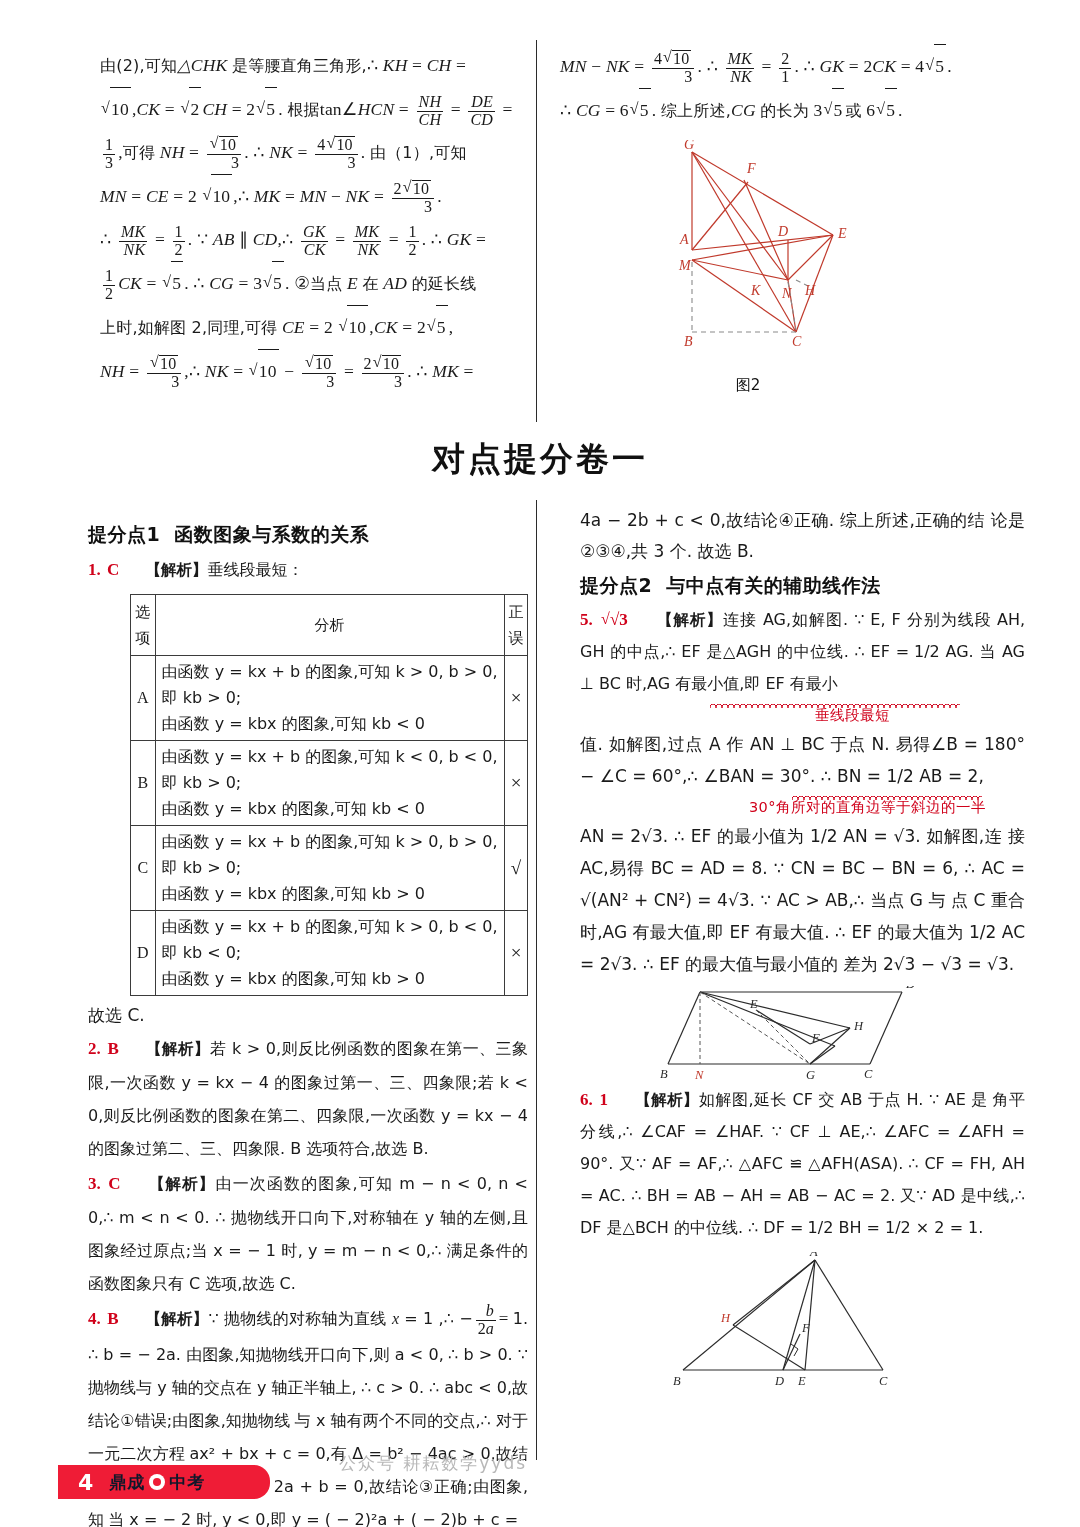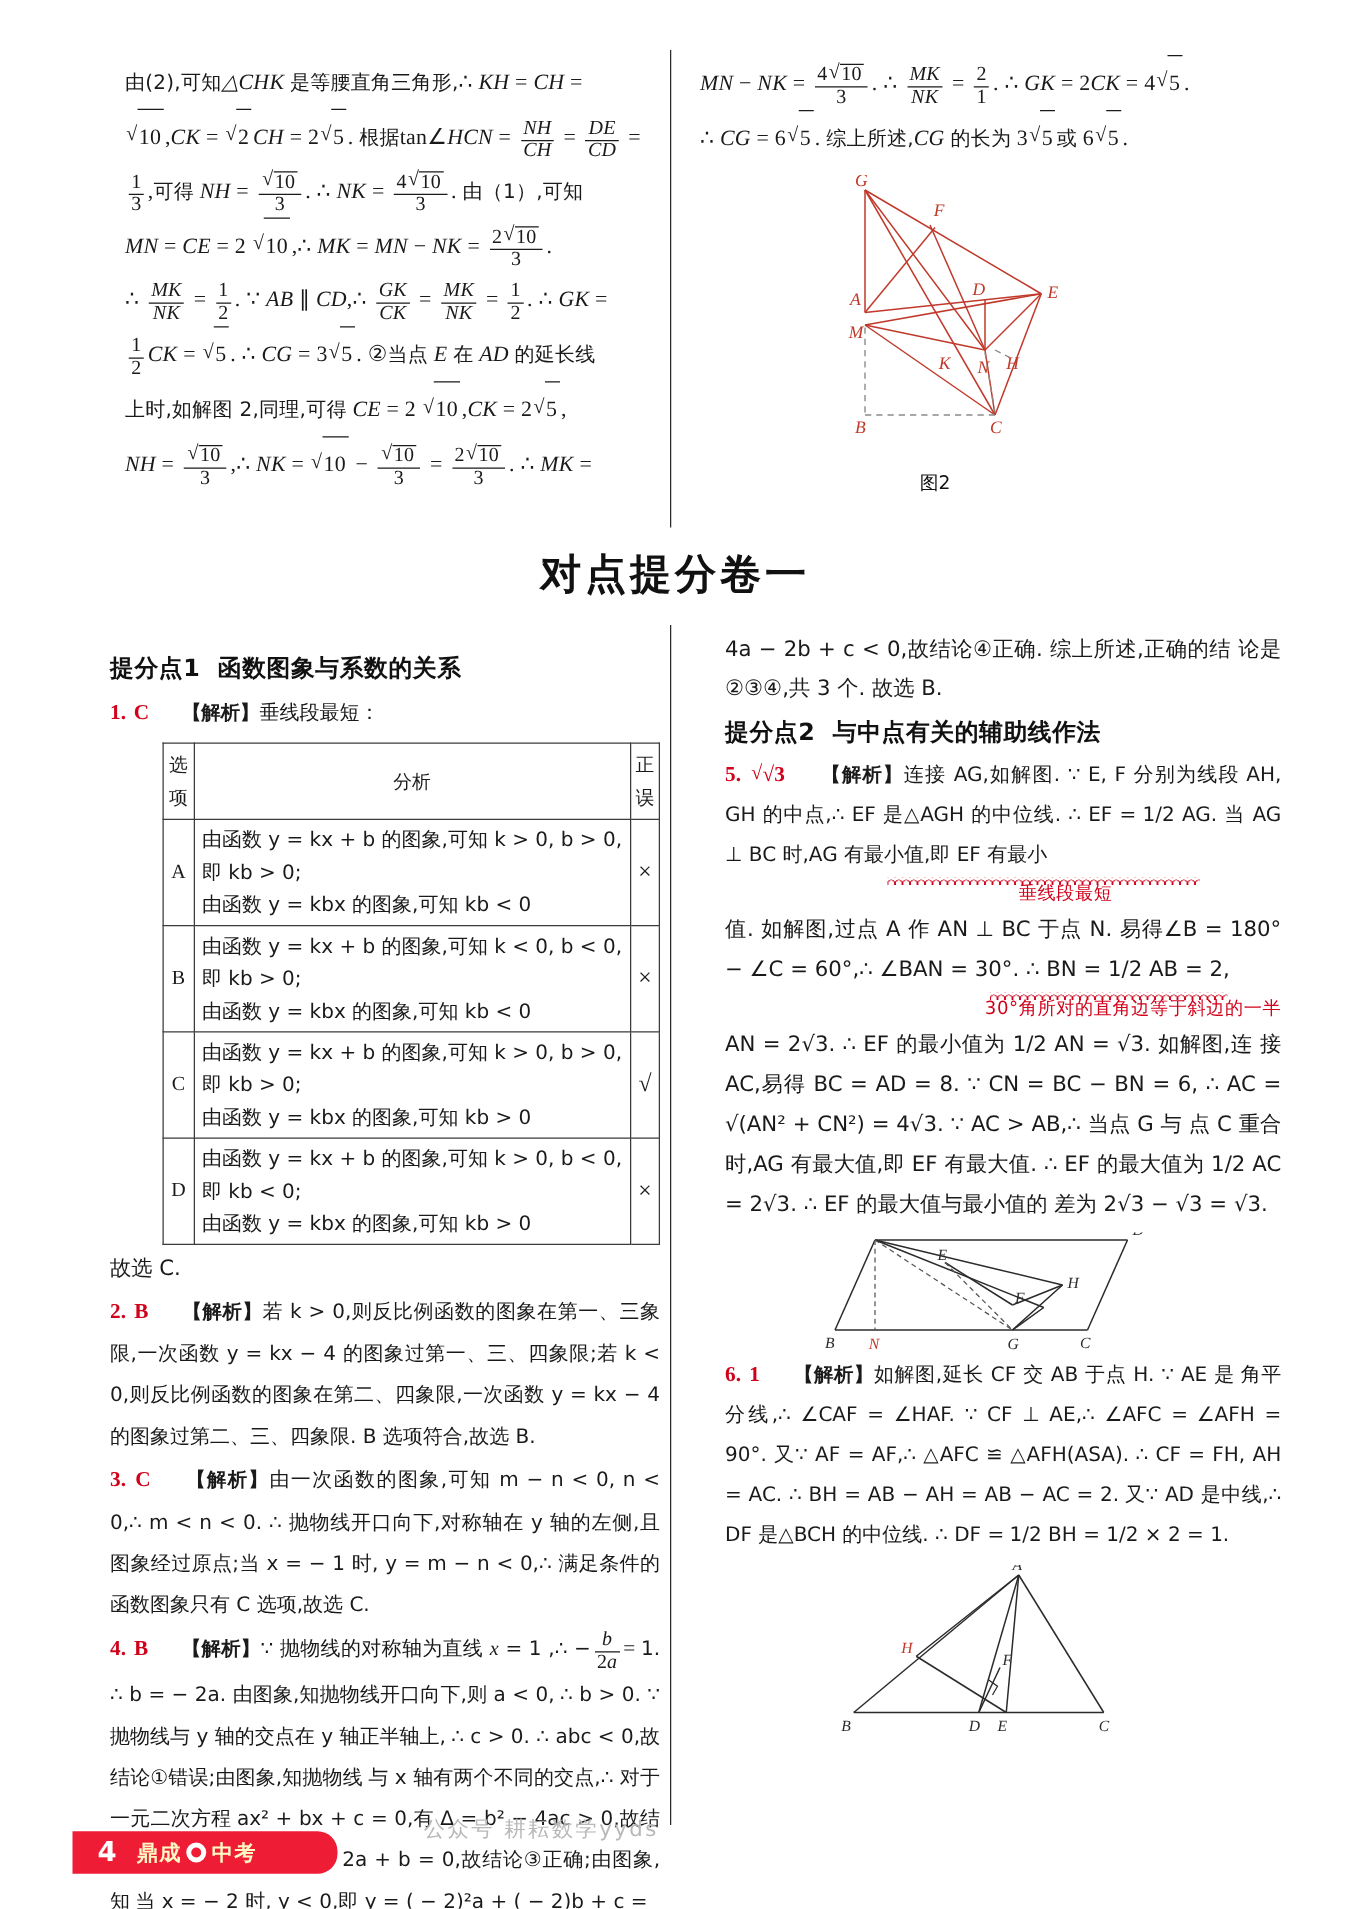--- a/index.html
+++ b/index.html
@@ -24,7 +24,7 @@
   .cn{font-style:normal;font-family:"DejaVu Sans","Liberation Sans",sans-serif;font-size:16px;}
 
   
-  .frac{display:inline-block;vertical-align:-0.62em;text-align:center;line-height:1.05;margin:0 3px;font-size:16px;}
+  .frac{display:inline-block;vertical-align:-0.62em;text-align:right;line-height:1.05;margin:0 3px;font-size:16px;}
   .frac .num{display:block;padding:0 2px;}
   .frac .den{display:block;border-top:1.3px solid #1a1a1a;padding:0 2px;}
   .sqrt{display:inline-block;position:relative;padding-left:9px;margin:0 1px;}

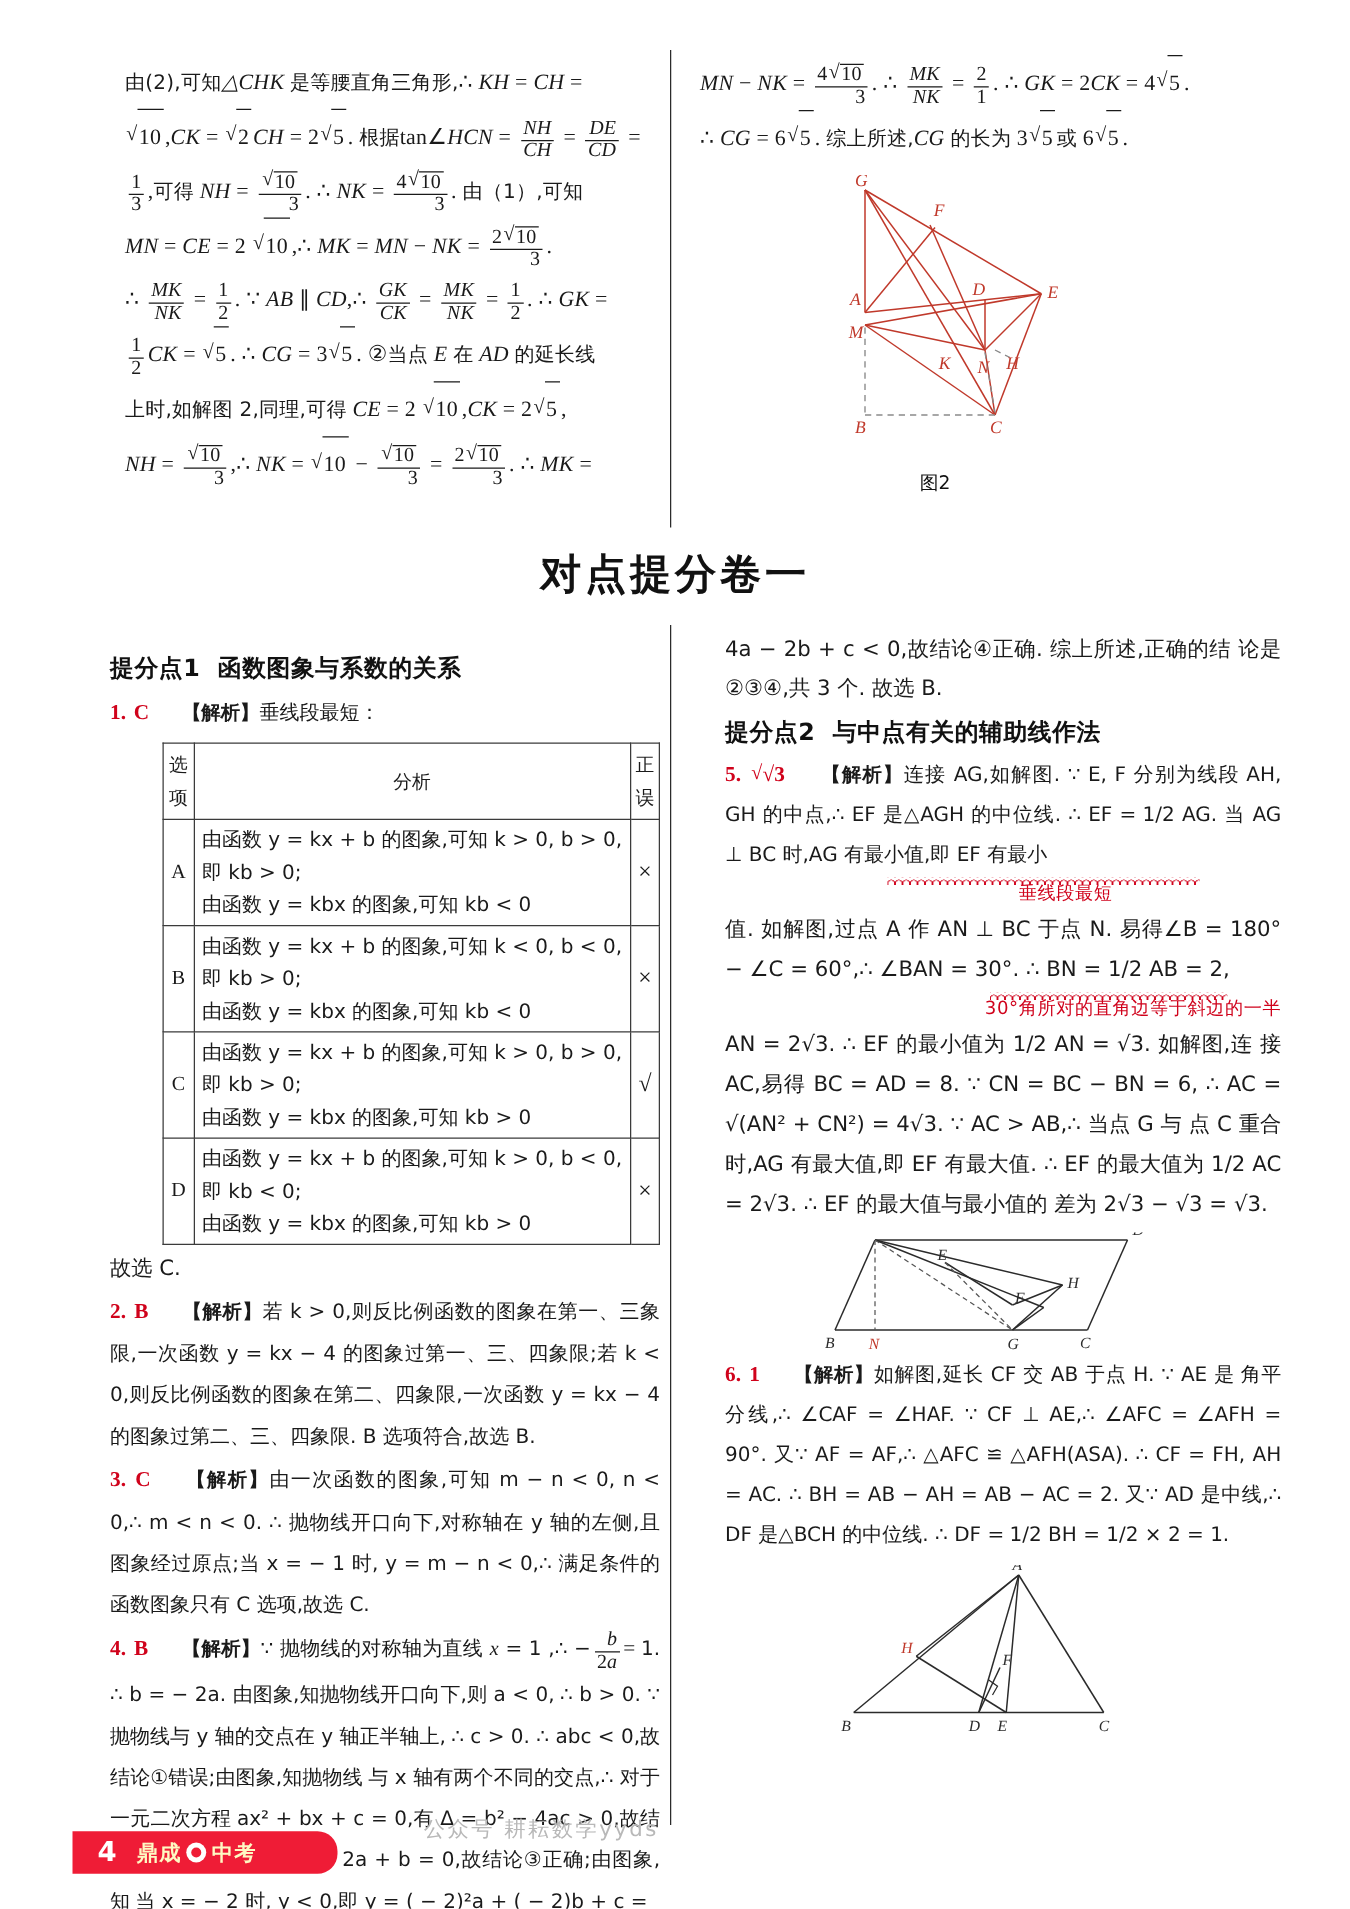--- a/index.html
+++ b/index.html
@@ -330,7 +330,7 @@
     </div>
     <div>
       <span class="wavy" style="width:190px;margin-left:212px;"></span>
-      <span class="annot" style="margin-left:130px;text-align:right;">30°角所对的直角边等于斜边的一半</span>
+      <span class="annot" style="margin-left:130px;">30°角所对的直角边等于斜边的一半</span>
     </div>
     <div class="qitem cn" style="line-height:32px;">
       <span>AN = 2√3. ∴ EF 的最小值为 1/2 AN = √3. 如解图,连</span>

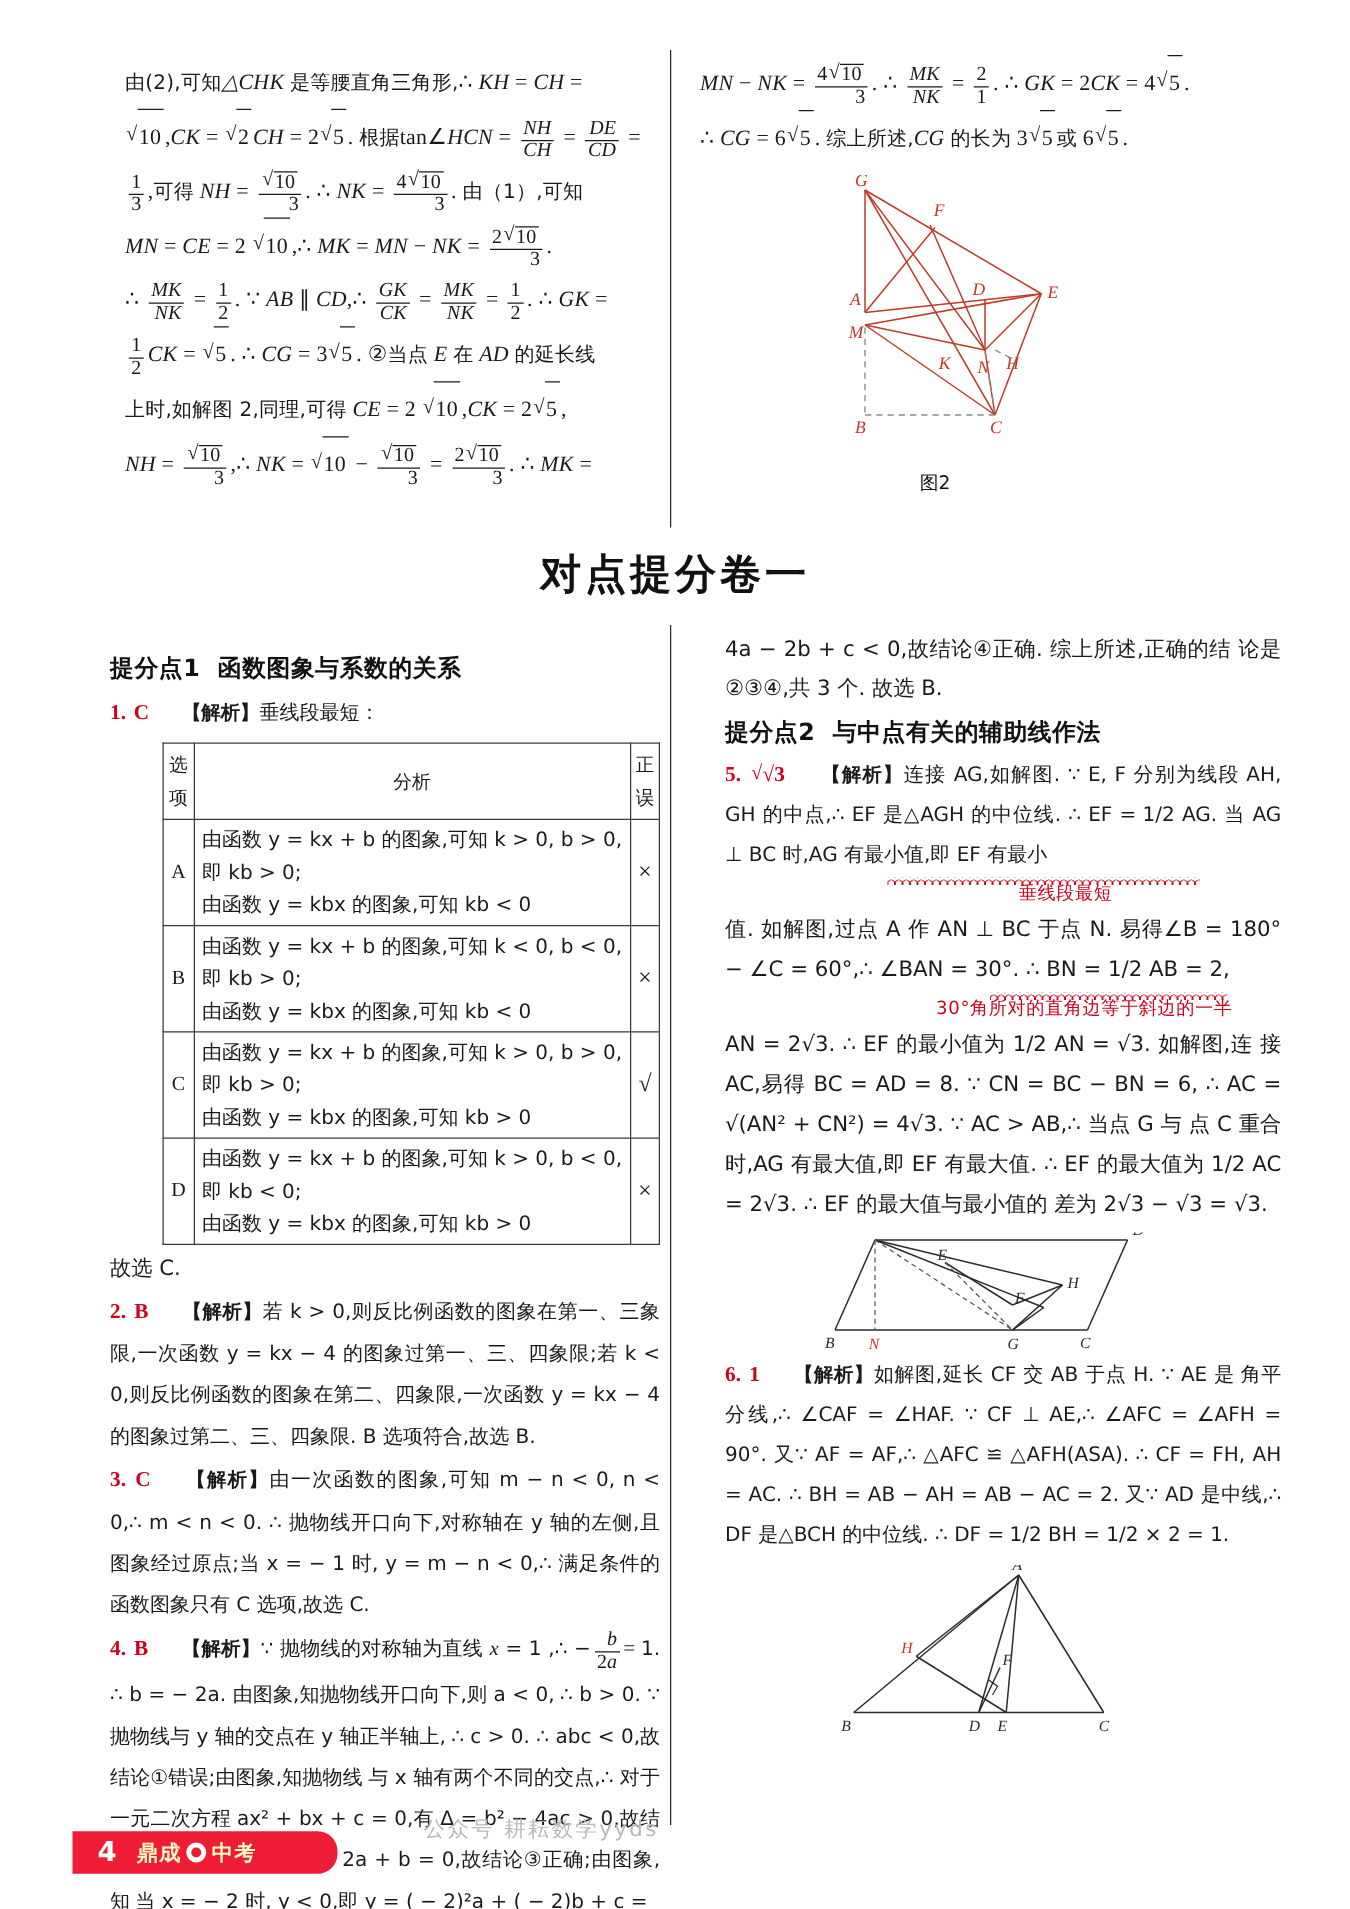--- a/index.html
+++ b/index.html
@@ -109,7 +109,7 @@
     font-family:"DejaVu Sans","Liberation Sans",sans-serif;
   }
   .footer .brand{
-    color:#fef9c3;font-weight:bold;font-size:17px;margin-left:16px;letter-spacing:1px;
+    color:#0f172a;font-weight:bold;font-size:17px;margin-left:16px;letter-spacing:1px;
     font-family:"DejaVu Sans","Liberation Sans",sans-serif;
     display:flex;align-items:center;gap:4px;
   }

